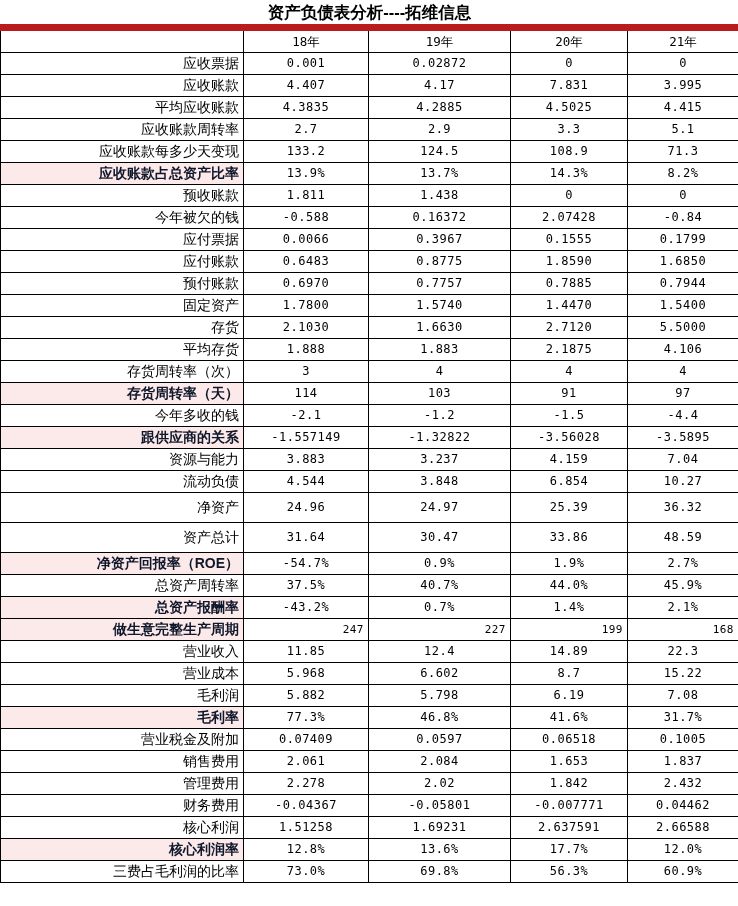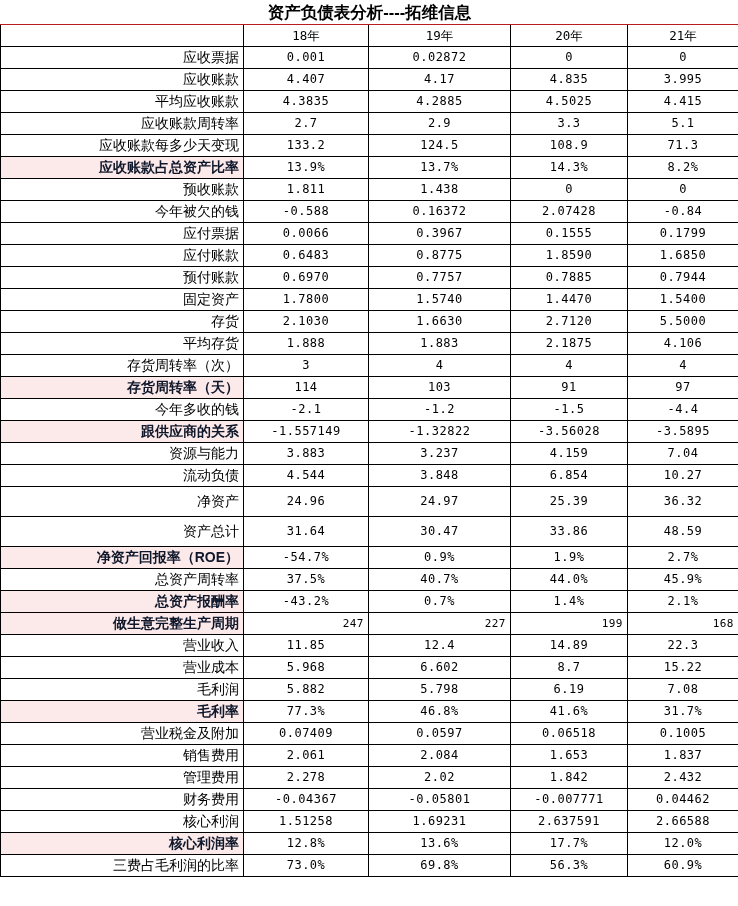--- a/index.html
+++ b/index.html
@@ -70,7 +70,7 @@
   
   tr.title-row td {
     border: none;
-    border-bottom: 1px solid #b91c1c;
+    border-bottom: 7px solid #b91c1c;
     height: 24px;
   }
   td.doc-title {

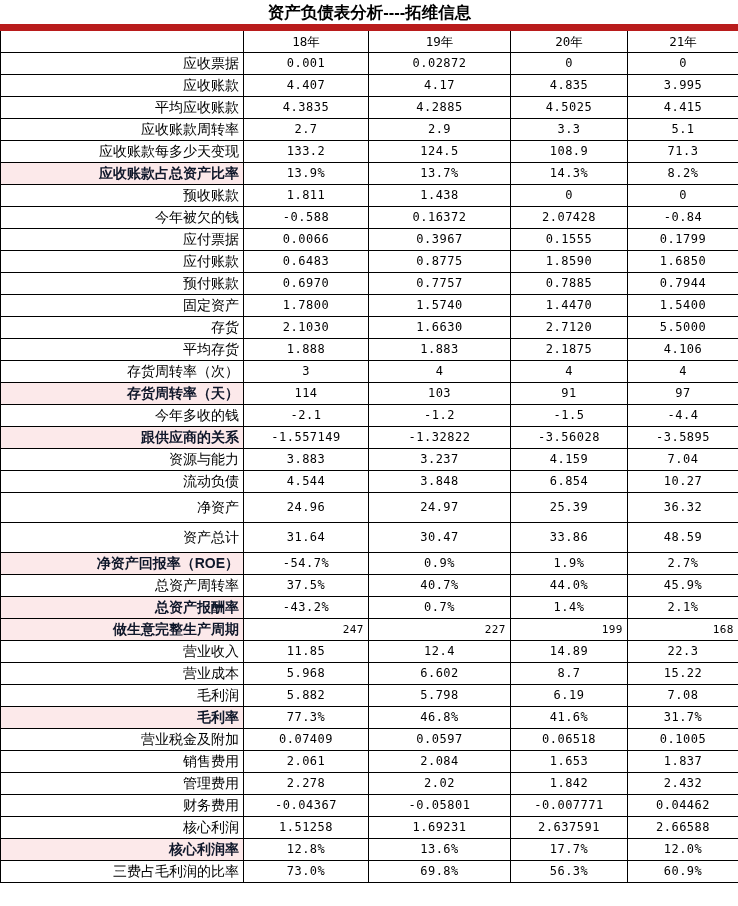--- a/index.html
+++ b/index.html
@@ -140,7 +140,7 @@
           <td class="lbl">应收账款</td>
           <td class="num">4.407</td>
           <td class="num">4.17</td>
-          <td class="num">4.835</td>
+          <td class="num">7.831</td>
           <td class="num">3.995</td>
         </tr>
         <tr>

